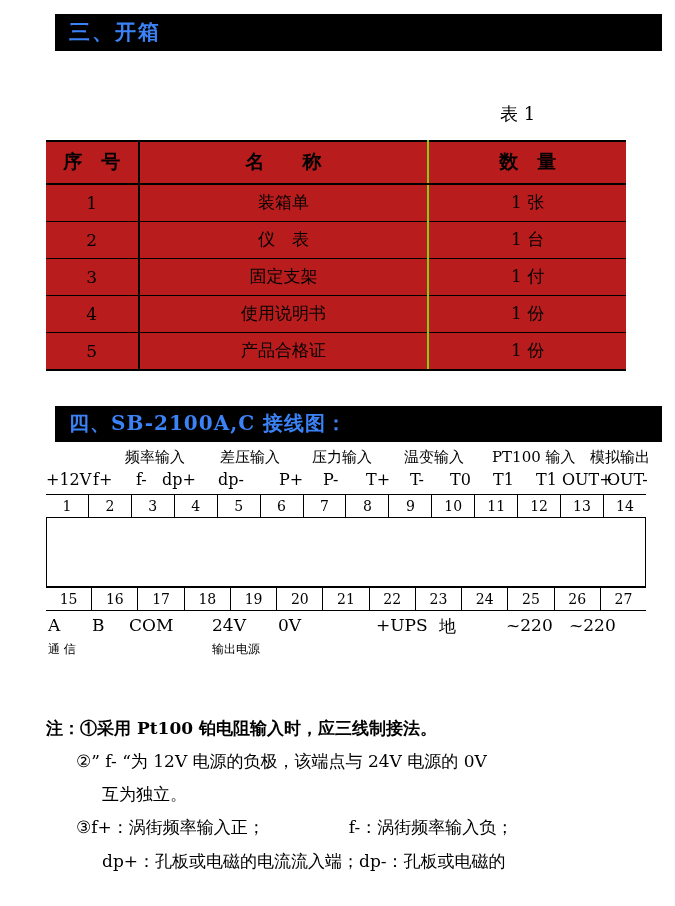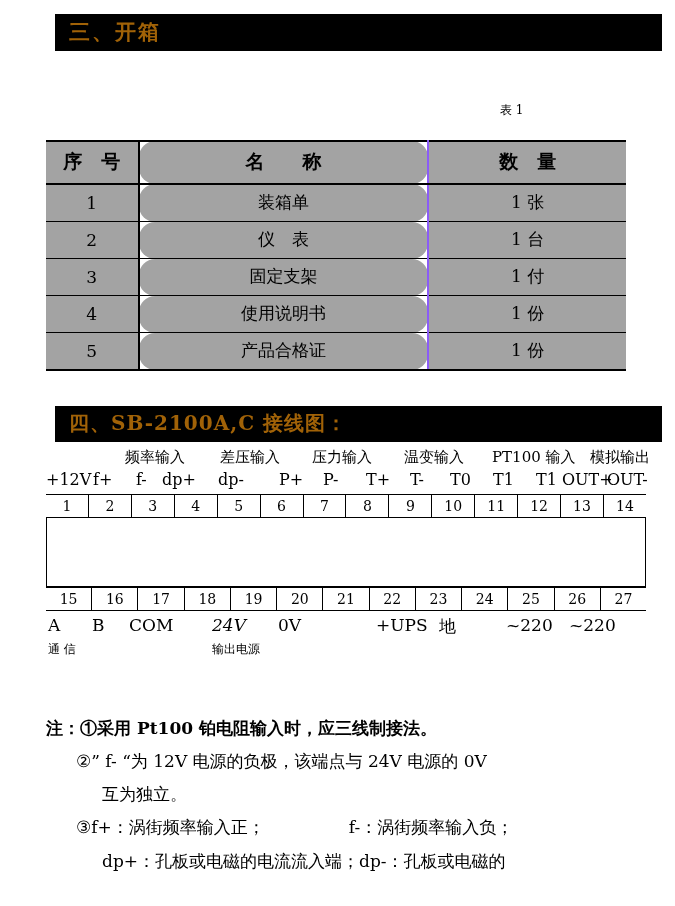--- a/index.html
+++ b/index.html
@@ -25,7 +25,7 @@
   
   .section-bar {
     background: #000000;
-    color: #a16207;
+    color: #3b82f6;
     font-weight: bold;
     font-size: 21px;
     letter-spacing: 2px;

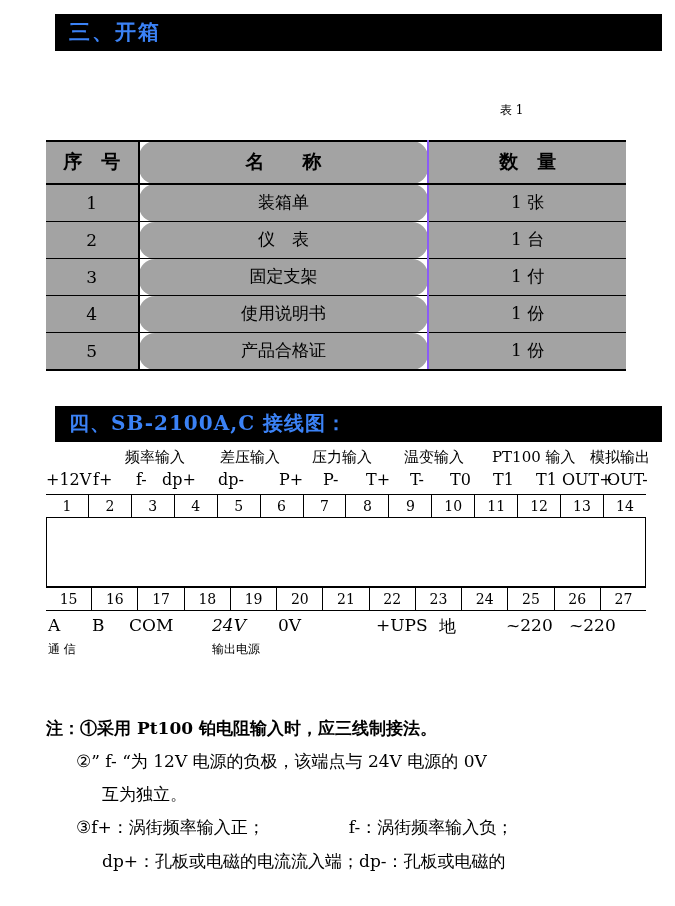--- a/index.html
+++ b/index.html
@@ -65,7 +65,7 @@
     position: absolute;
     left: 500px;
     top: 102px;
-    font-size: 12px;
+    font-size: 18px;
   }
 
   

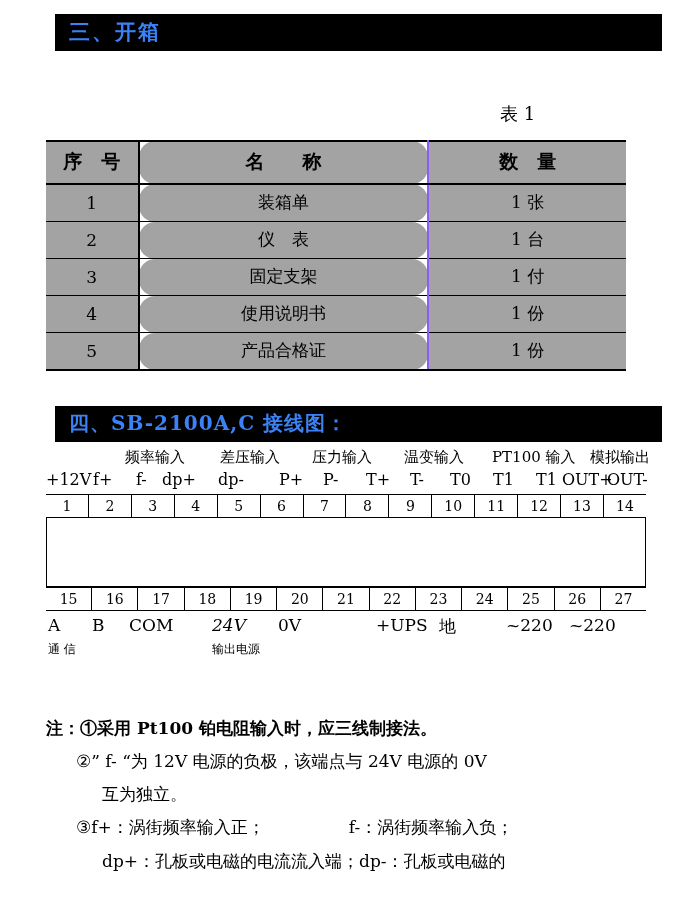--- a/index.html
+++ b/index.html
@@ -84,7 +84,7 @@
     border-bottom: 1px solid #000;
     text-align: center;
     padding: 6px 0 7px 0;
-    background: #a3a3a3;
+    background: #b91c1c;
   }
   #packing-table th {
     font-weight: bold;

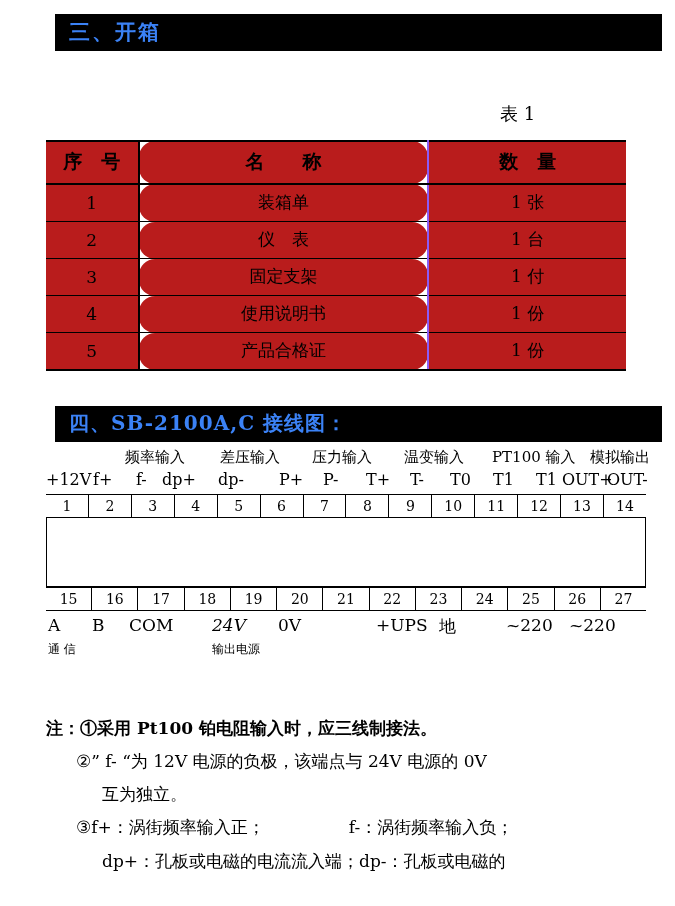--- a/index.html
+++ b/index.html
@@ -94,7 +94,7 @@
   #packing-table thead tr th { border-top: 2px solid #000; border-bottom: 2px solid #000; }
   #packing-table tbody tr:last-child td { border-bottom: 2px solid #000; }
   #packing-table .c1 { width: 92px; border-right: 2px solid #000; }
-  #packing-table .c2 { width: 290px; border-right: 2px solid #8b5cf6; border-radius: 16px; }
+  #packing-table .c2 { width: 290px; border-right: 2px solid #84cc16; }
   #packing-table .c3 { width: 198px; }
 
   

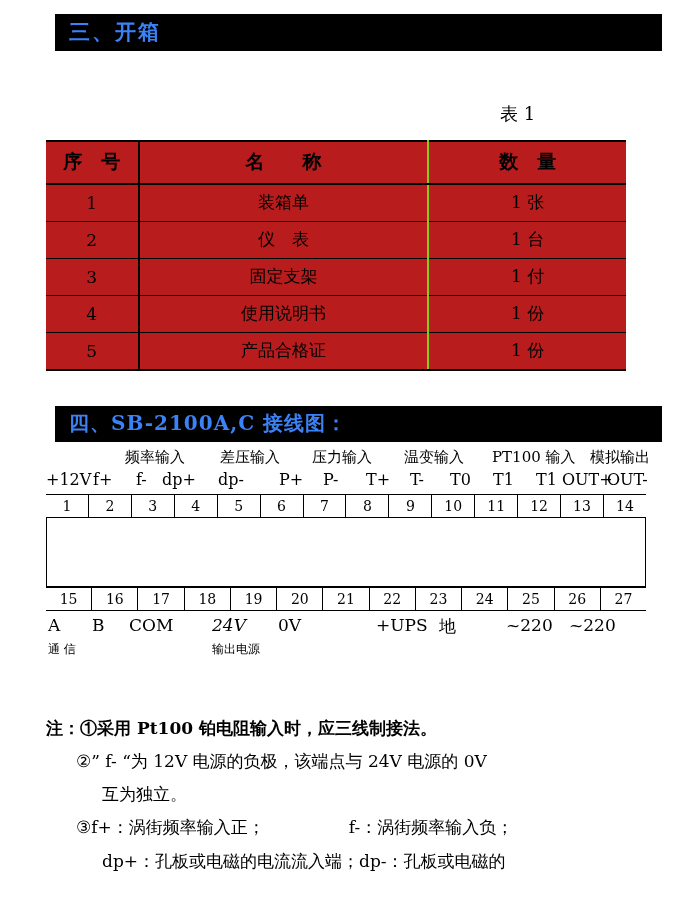--- a/index.html
+++ b/index.html
@@ -290,7 +290,7 @@
         <span style="left: 2px;">A</span>
         <span style="left: 46px;">B</span>
         <span style="left: 83px;">COM</span>
-        <span style="left: 166px; font-style: italic;">24V</span>
+        <span style="left: 166px;">24V</span>
         <span style="left: 232px;">0V</span>
         <span style="left: 330px;">+UPS</span>
         <span style="left: 393px;">地</span>

